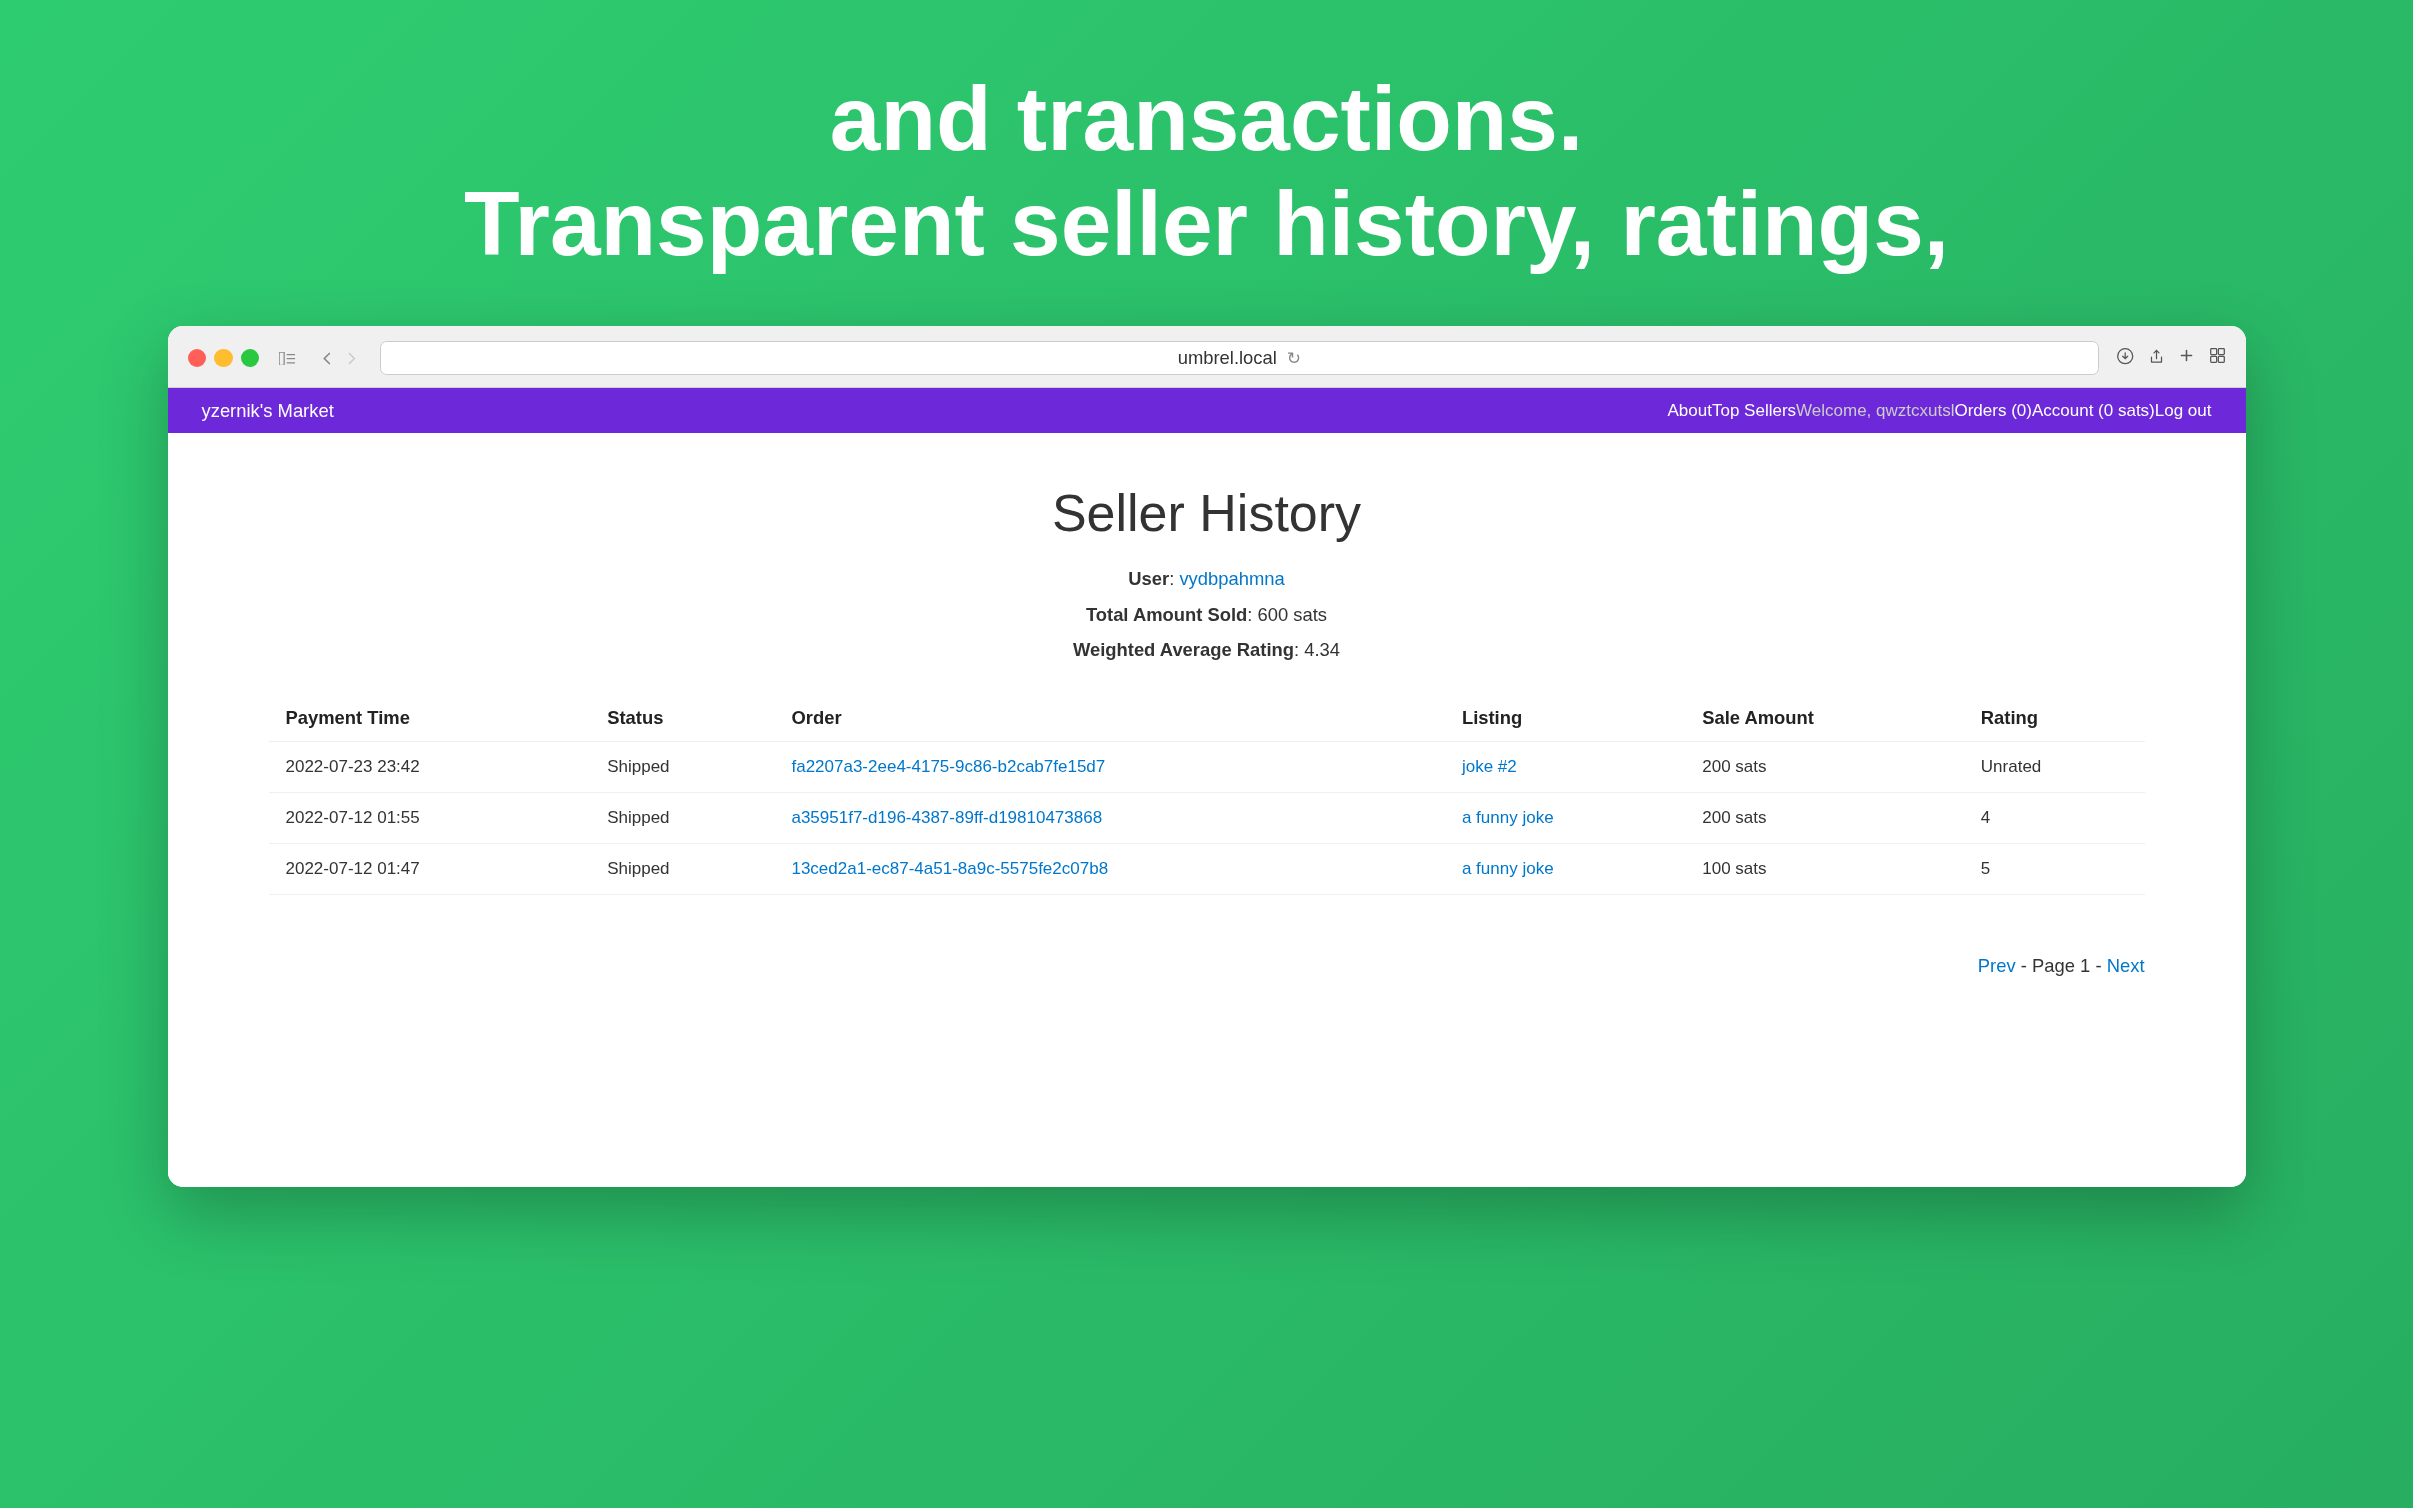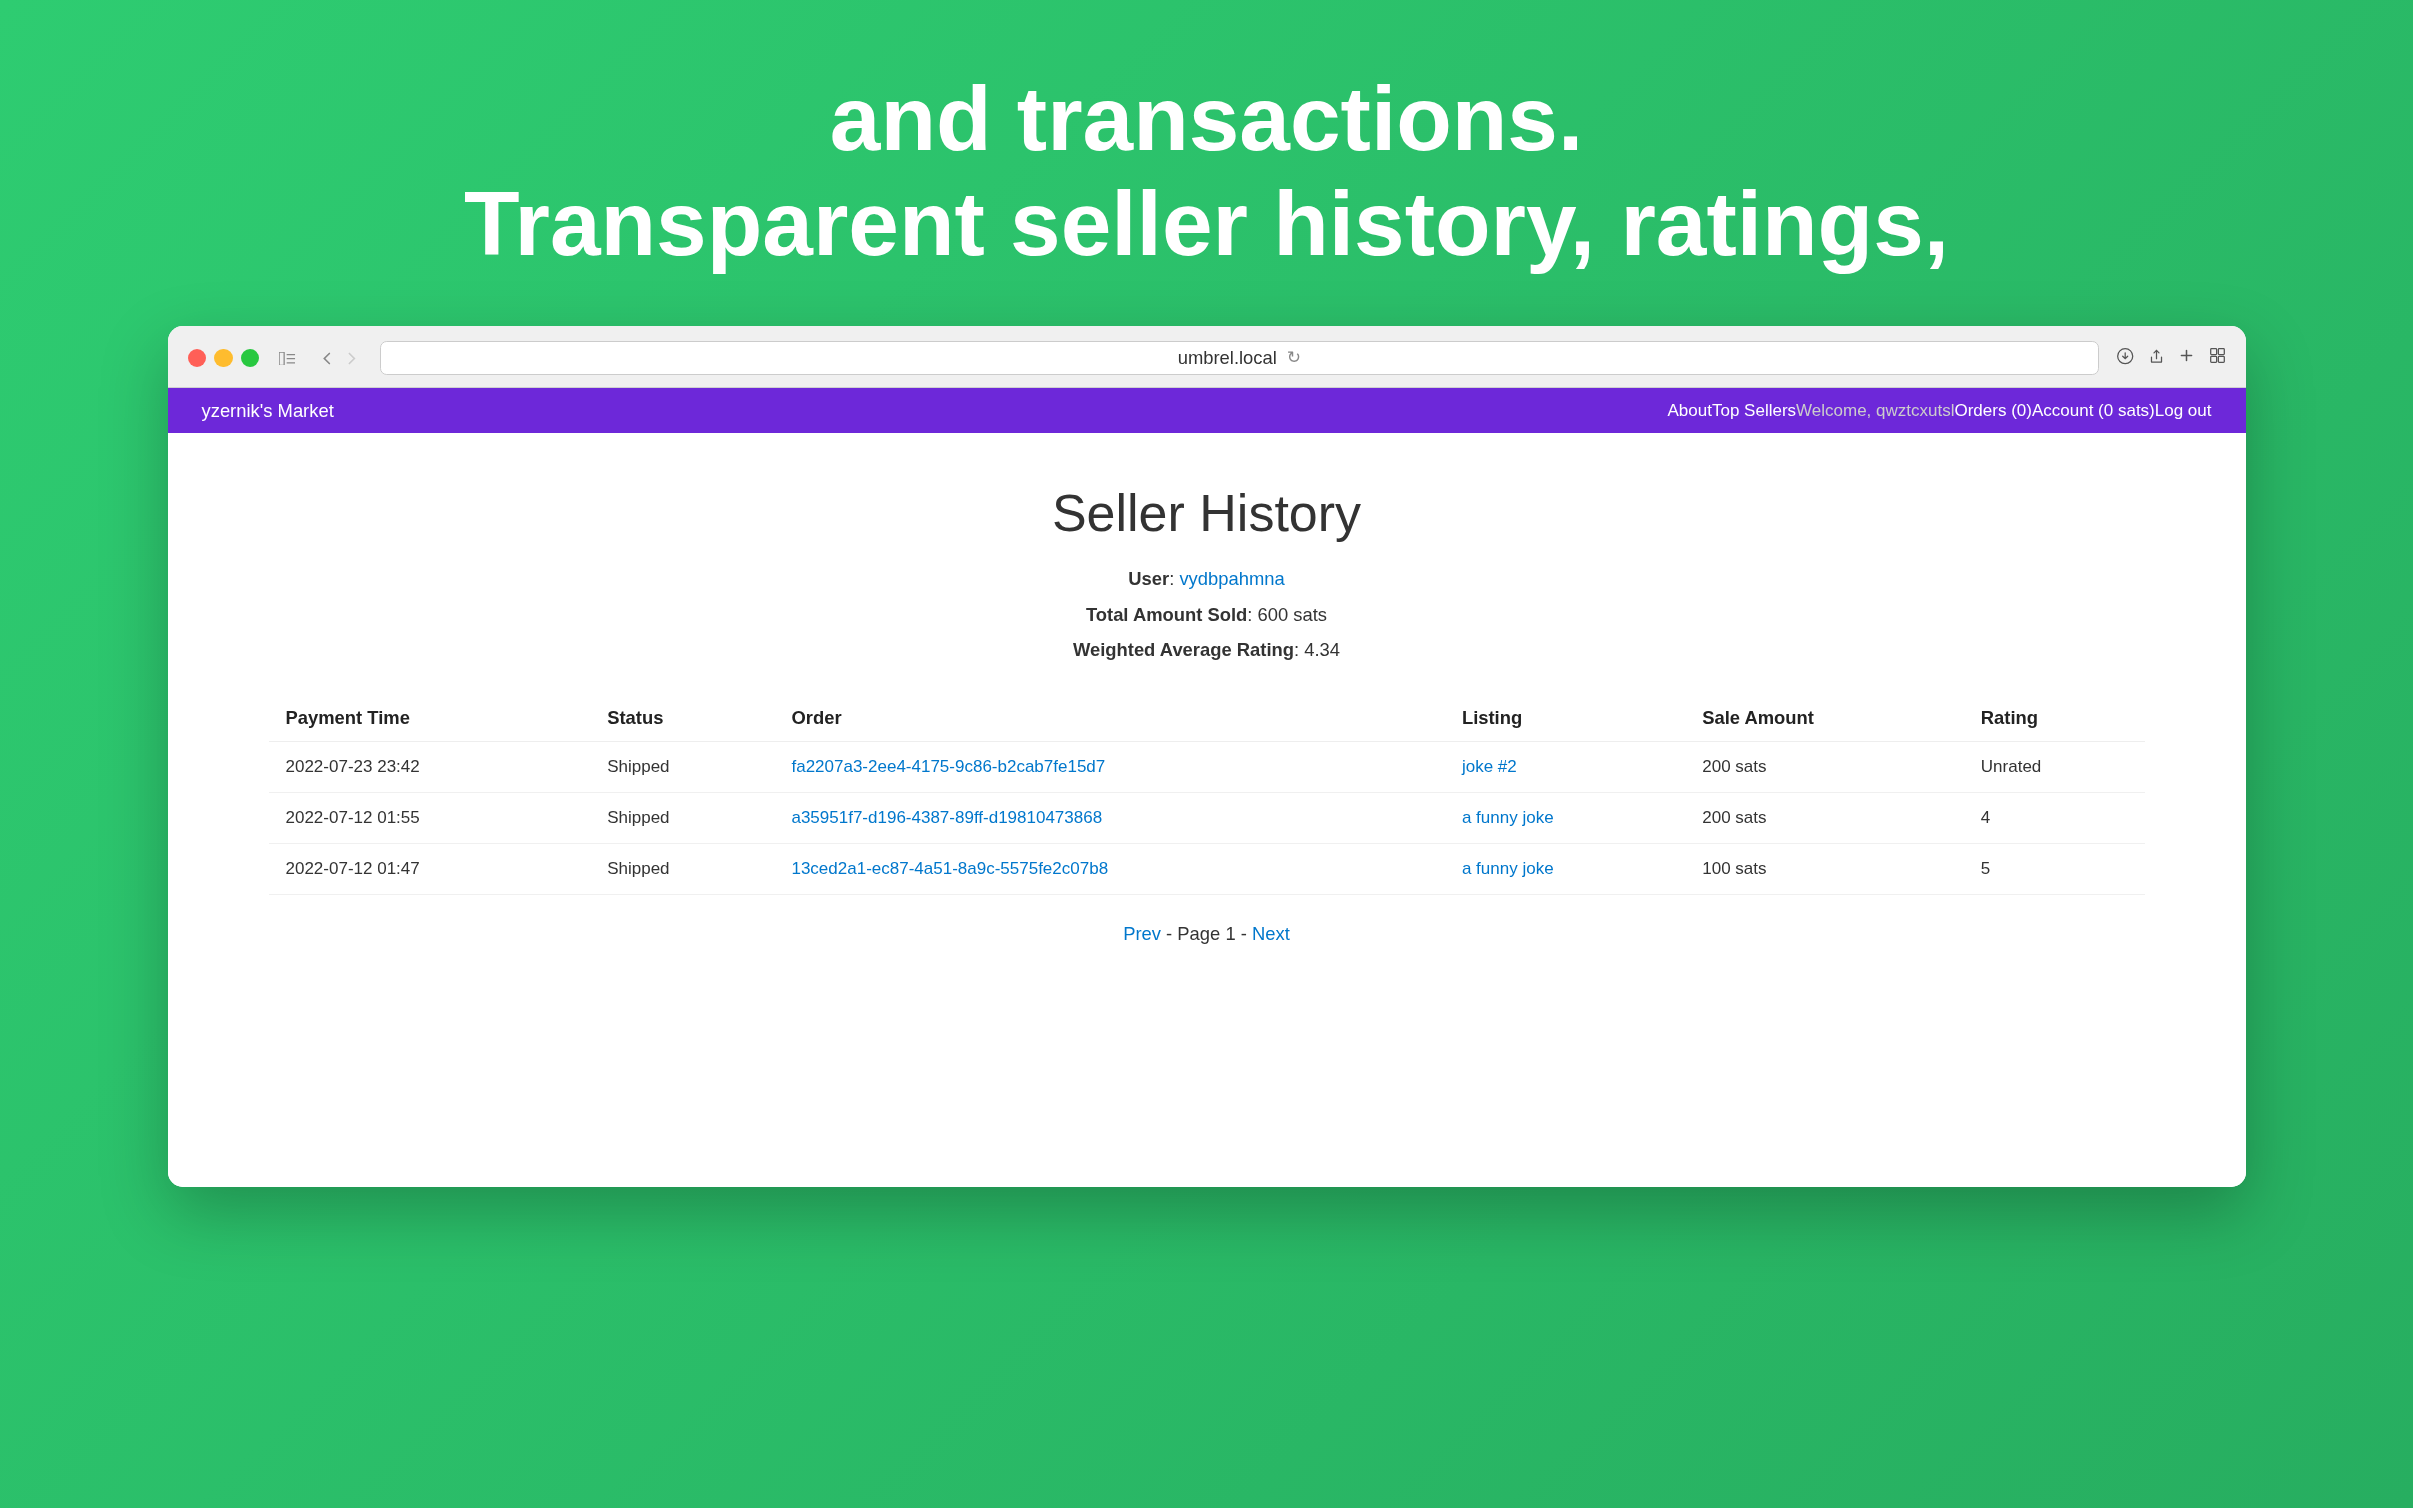--- a/index.html
+++ b/index.html
@@ -88,7 +88,7 @@
       border-radius: 6.7px;
       padding: 5px 13.4px;
       display: flex;
-      align-items: flex-start;
+      align-items: flex-end;
       justify-content: center;
       gap: 10px;
     }

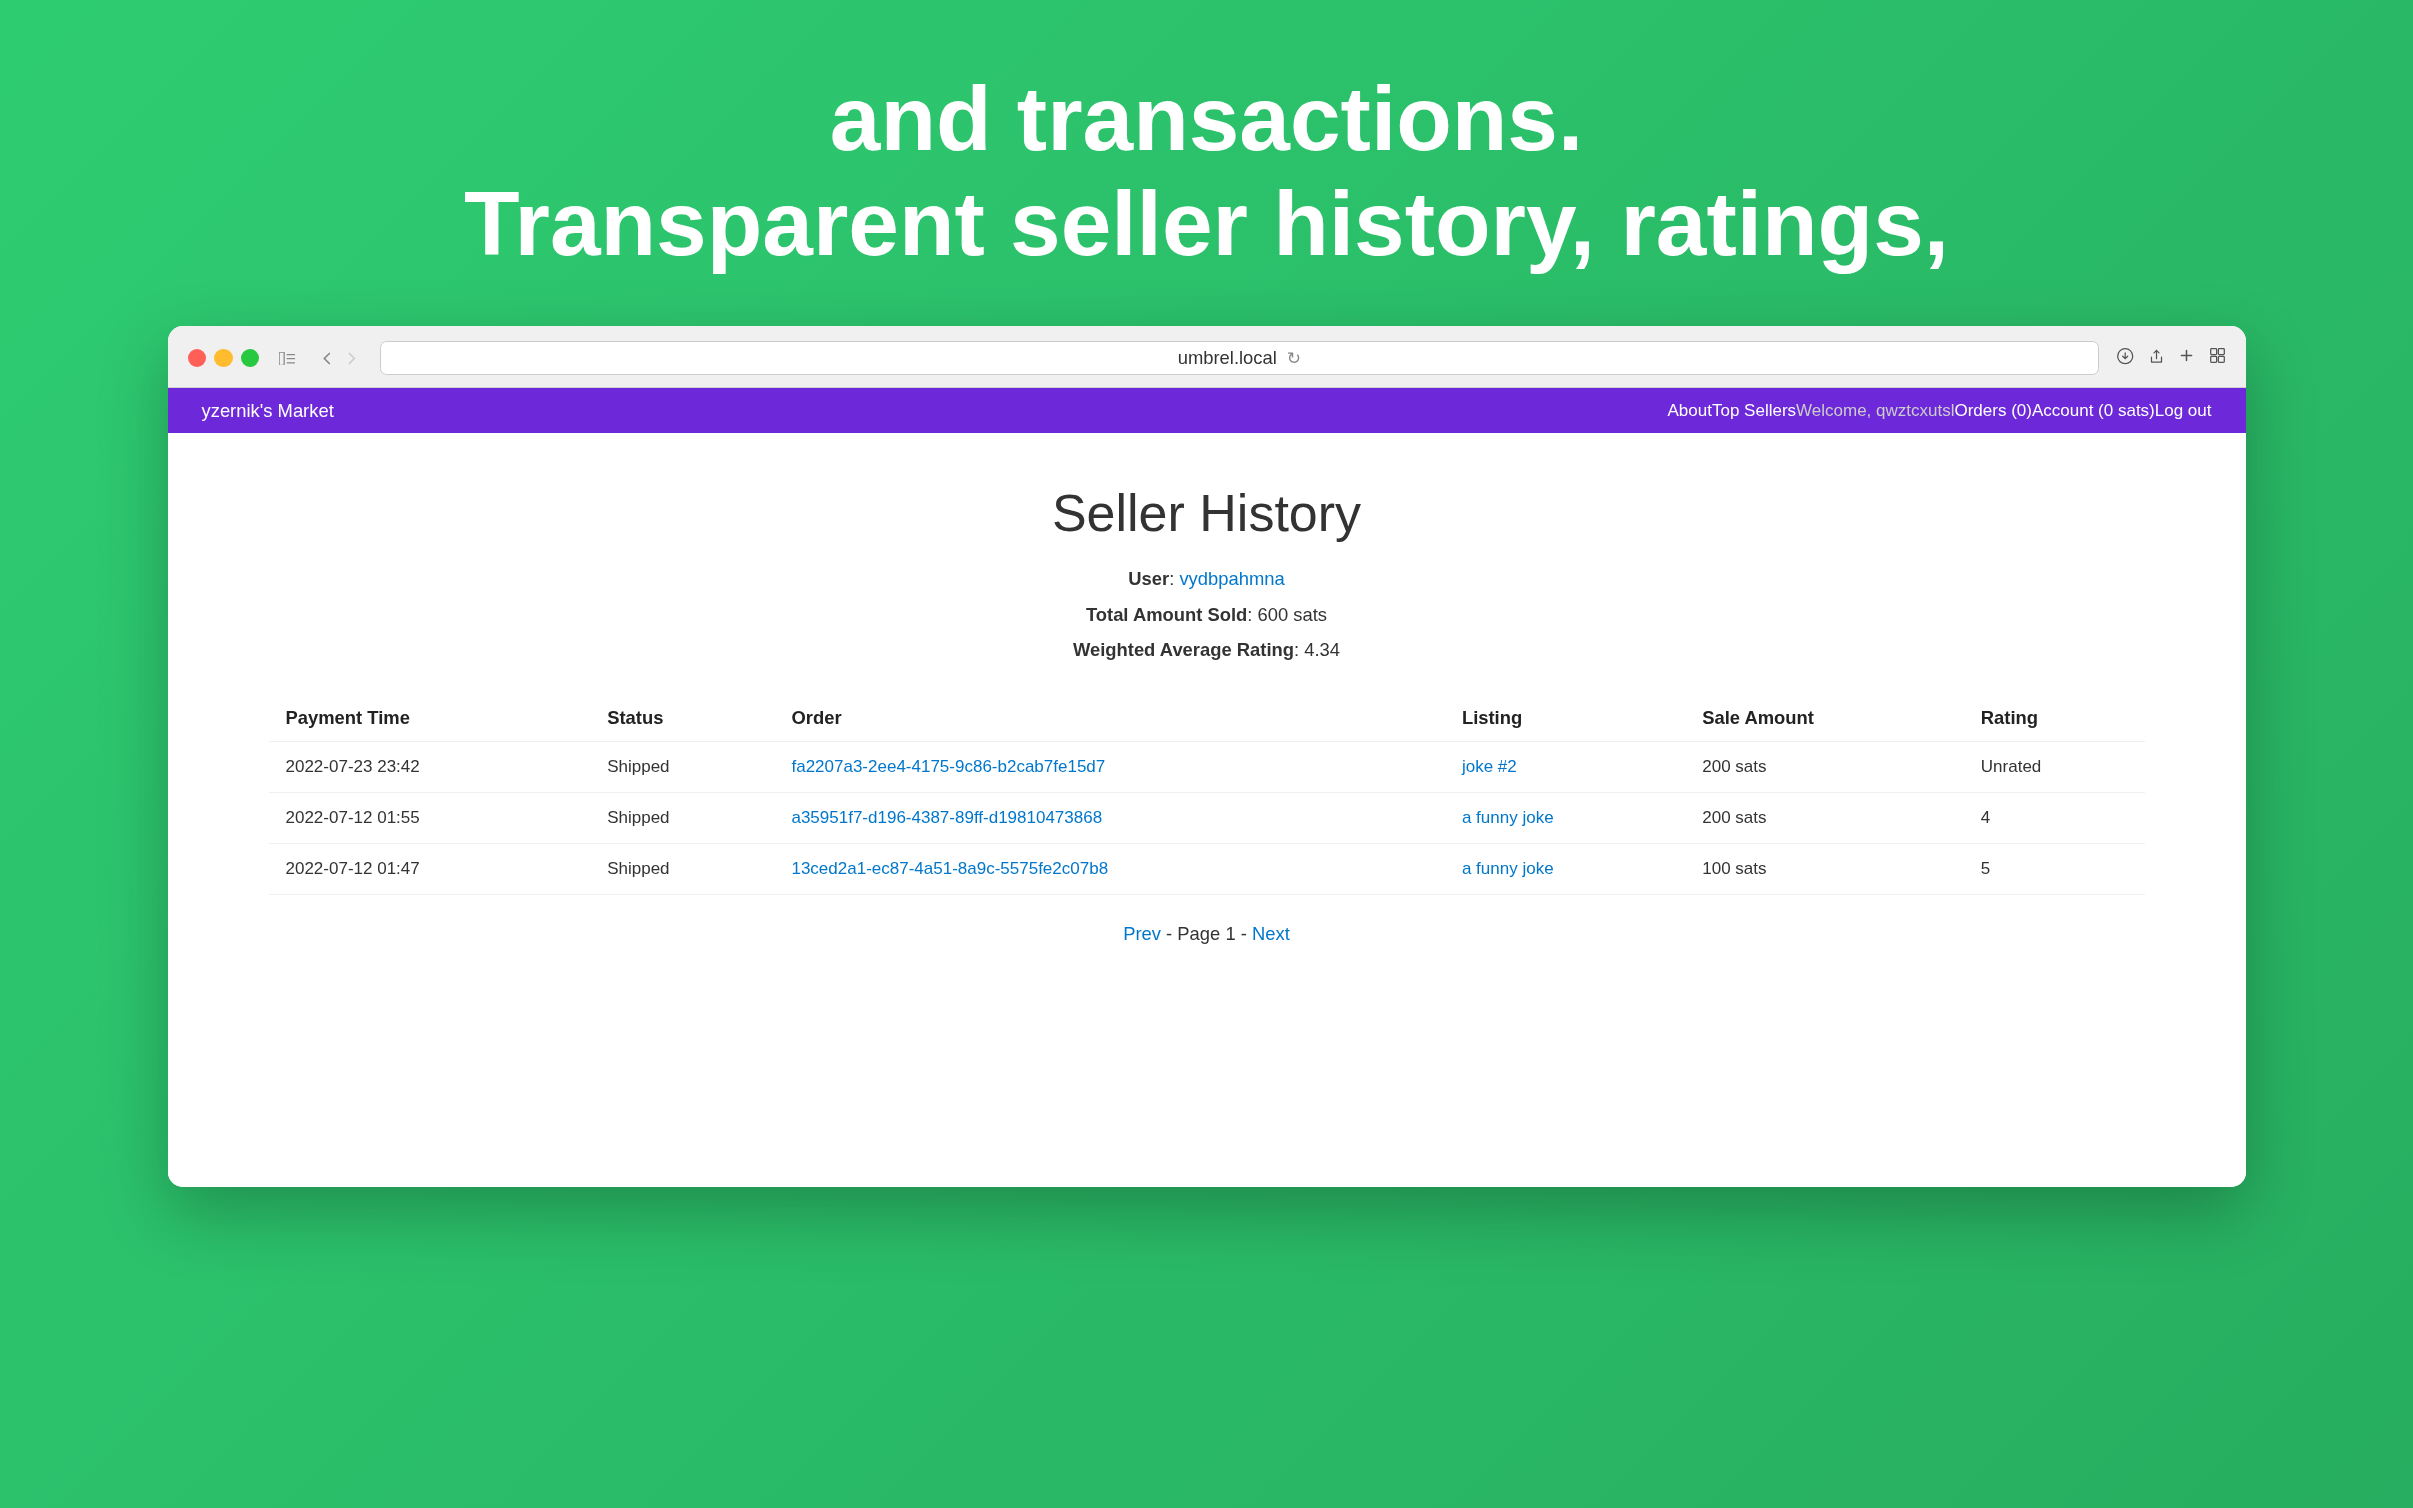--- a/index.html
+++ b/index.html
@@ -217,8 +217,8 @@
     }
 
     .pagination {
-      text-align: center;
-      margin-top: 28px;
+      text-align: right;
+      margin-top: 60px;
       font-size: 18.4px;
       color: #333;
     }

